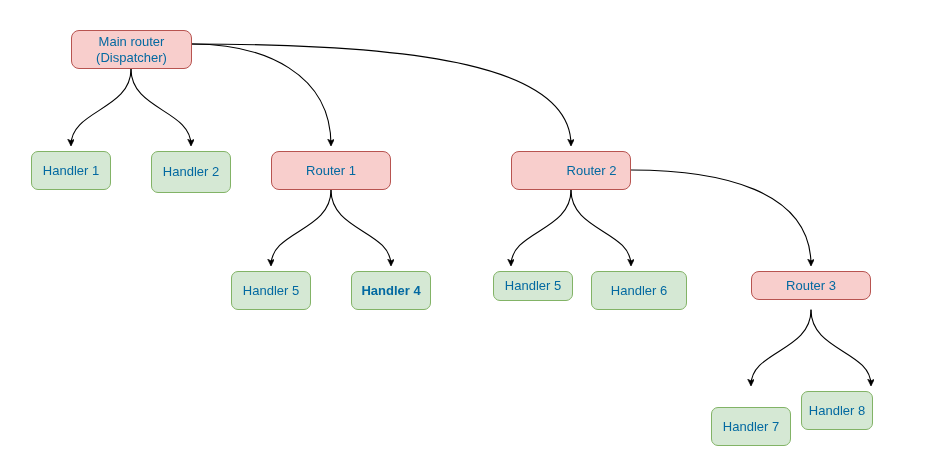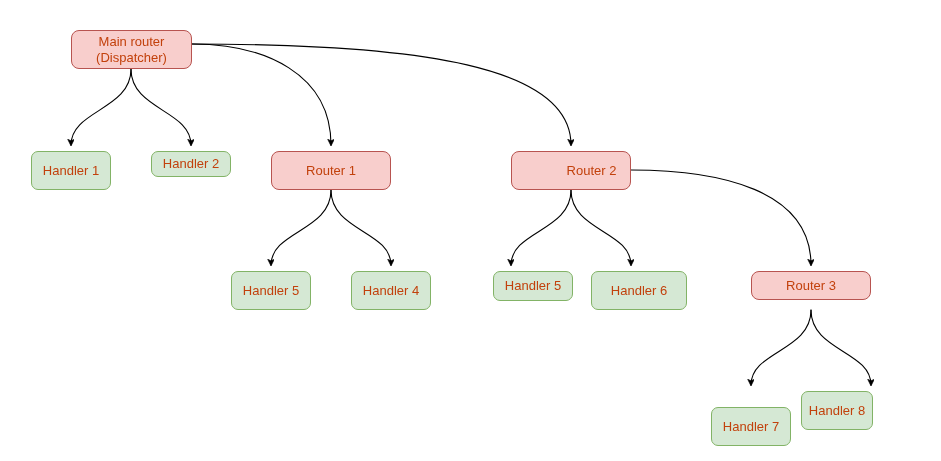--- a/index.html
+++ b/index.html
@@ -34,7 +34,7 @@
     justify-content: center;
     text-align: center;
     line-height: 1.18;
-    color: #c2410c;
+    color: #0369a1;
     font-size: 13px;
     font-family: "Liberation Sans", "DejaVu Sans", sans-serif;
     white-space: pre-line;

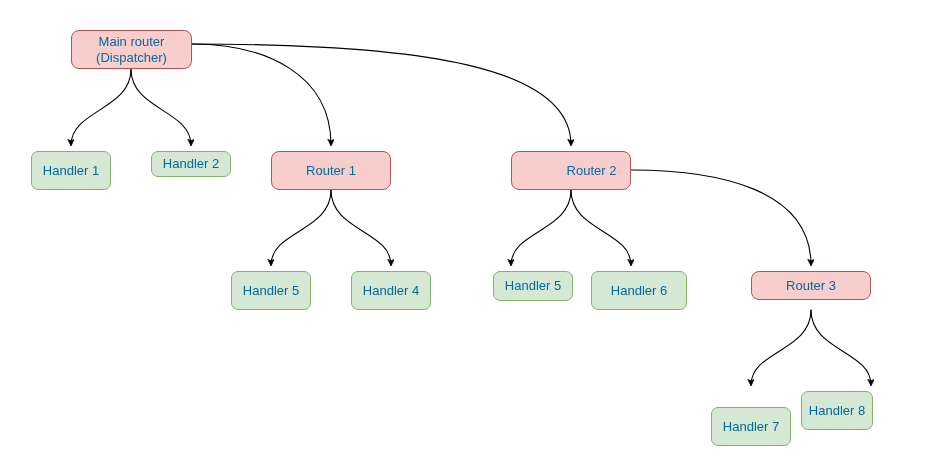--- a/index.html
+++ b/index.html
@@ -82,7 +82,7 @@
       <div class="node node-router" style="left: 71px; top: 30px; width: 121px; height: 39px;"><span class="node-label">Main router
 (Dispatcher)</span></div>
       <div class="node node-handler" style="left: 31px; top: 151px; width: 80px; height: 39px;"><span class="node-label">Handler 1</span></div>
-      <div class="node node-handler" style="left: 151px; top: 151px; width: 80px; height: 26px;"><span class="node-label">Handler 2</span></div>
+      <div class="node node-handler" style="left: 151px; top: 151px; width: 80px; height: 42px;"><span class="node-label">Handler 2</span></div>
       <div class="node node-router" style="left: 271px; top: 151px; width: 120px; height: 39px;"><span class="node-label">Router 1</span></div>
       <div class="node node-router" style="left: 511px; top: 151px; width: 120px; height: 39px; padding-left: 41px;"><span class="node-label">Router 2</span></div>
       <div class="node node-handler" style="left: 231px; top: 271px; width: 80px; height: 39px;"><span class="node-label">Handler 5</span></div>

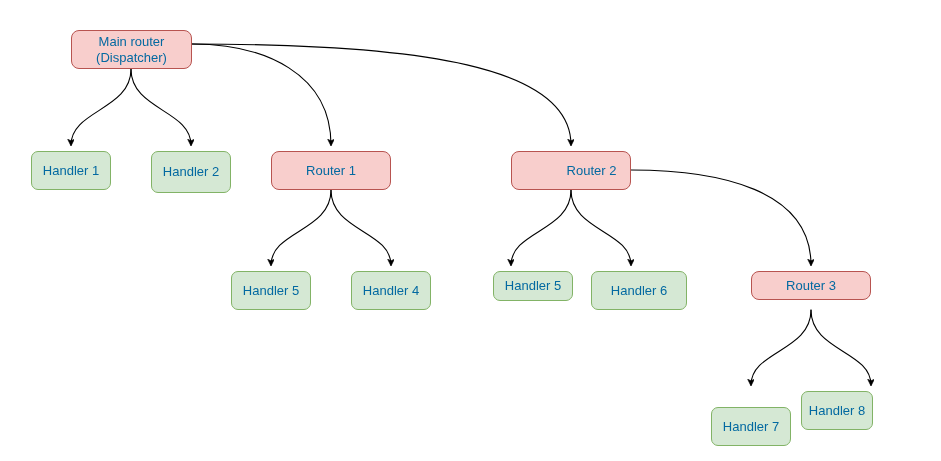--- a/index.html
+++ b/index.html
@@ -86,7 +86,7 @@
       <div class="node node-router" style="left: 271px; top: 151px; width: 120px; height: 39px;"><span class="node-label">Router 1</span></div>
       <div class="node node-router" style="left: 511px; top: 151px; width: 120px; height: 39px; padding-left: 41px;"><span class="node-label">Router 2</span></div>
       <div class="node node-handler" style="left: 231px; top: 271px; width: 80px; height: 39px;"><span class="node-label">Handler 5</span></div>
-      <div class="node node-handler" style="left: 351px; top: 271px; width: 80px; height: 39px;"><span class="node-label">Handler 4</span></div>
+      <div class="node node-handler" style="left: 351px; top: 271px; width: 80px; height: 39px; font-weight: bold;"><span class="node-label">Handler 4</span></div>
       <div class="node node-handler" style="left: 493px; top: 271px; width: 80px; height: 30px;"><span class="node-label">Handler 5</span></div>
       <div class="node node-handler" style="left: 591px; top: 271px; width: 96px; height: 39px;"><span class="node-label">Handler 6</span></div>
       <div class="node node-router" style="left: 751px; top: 271px; width: 120px; height: 29px;"><span class="node-label">Router 3</span></div>

